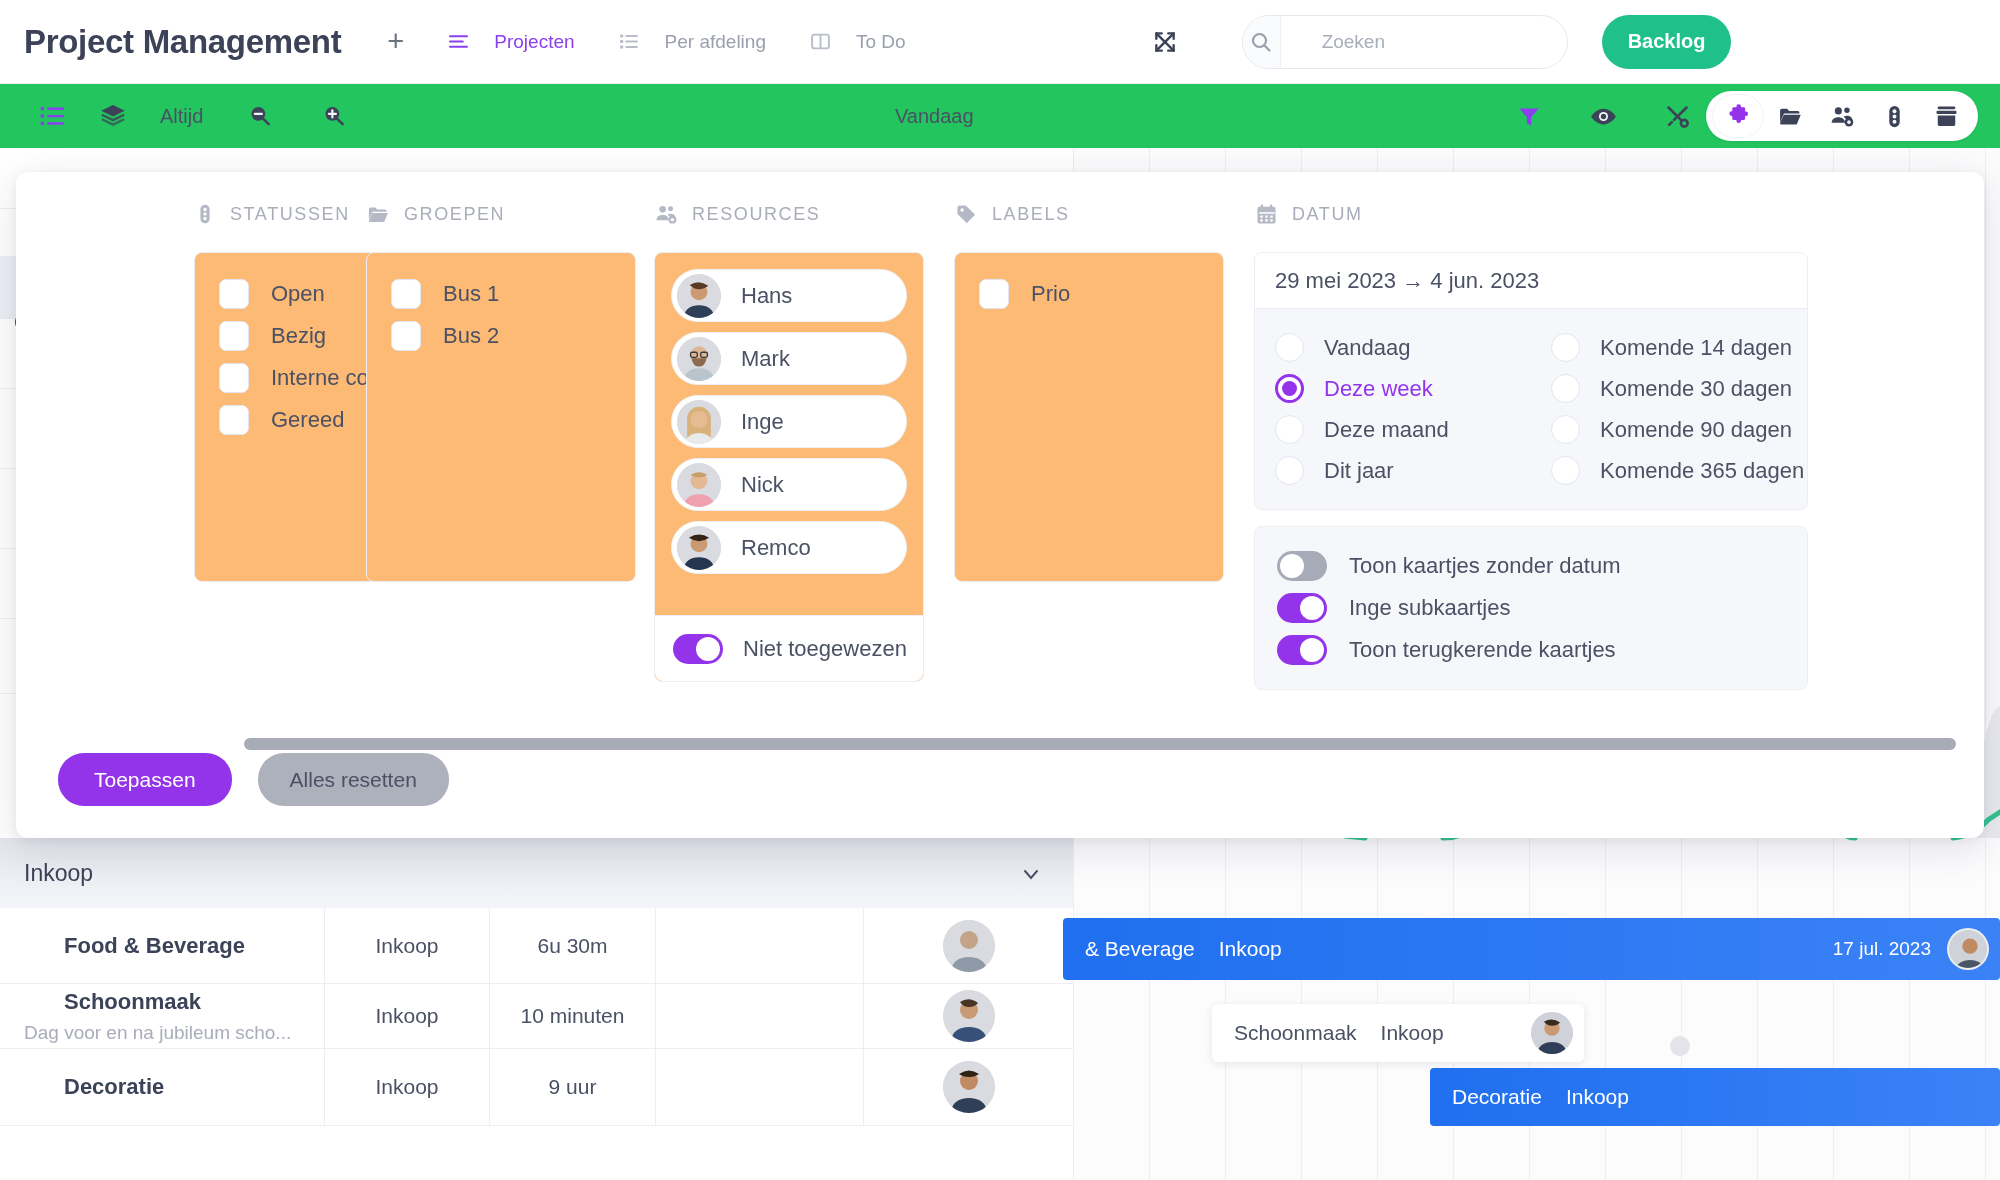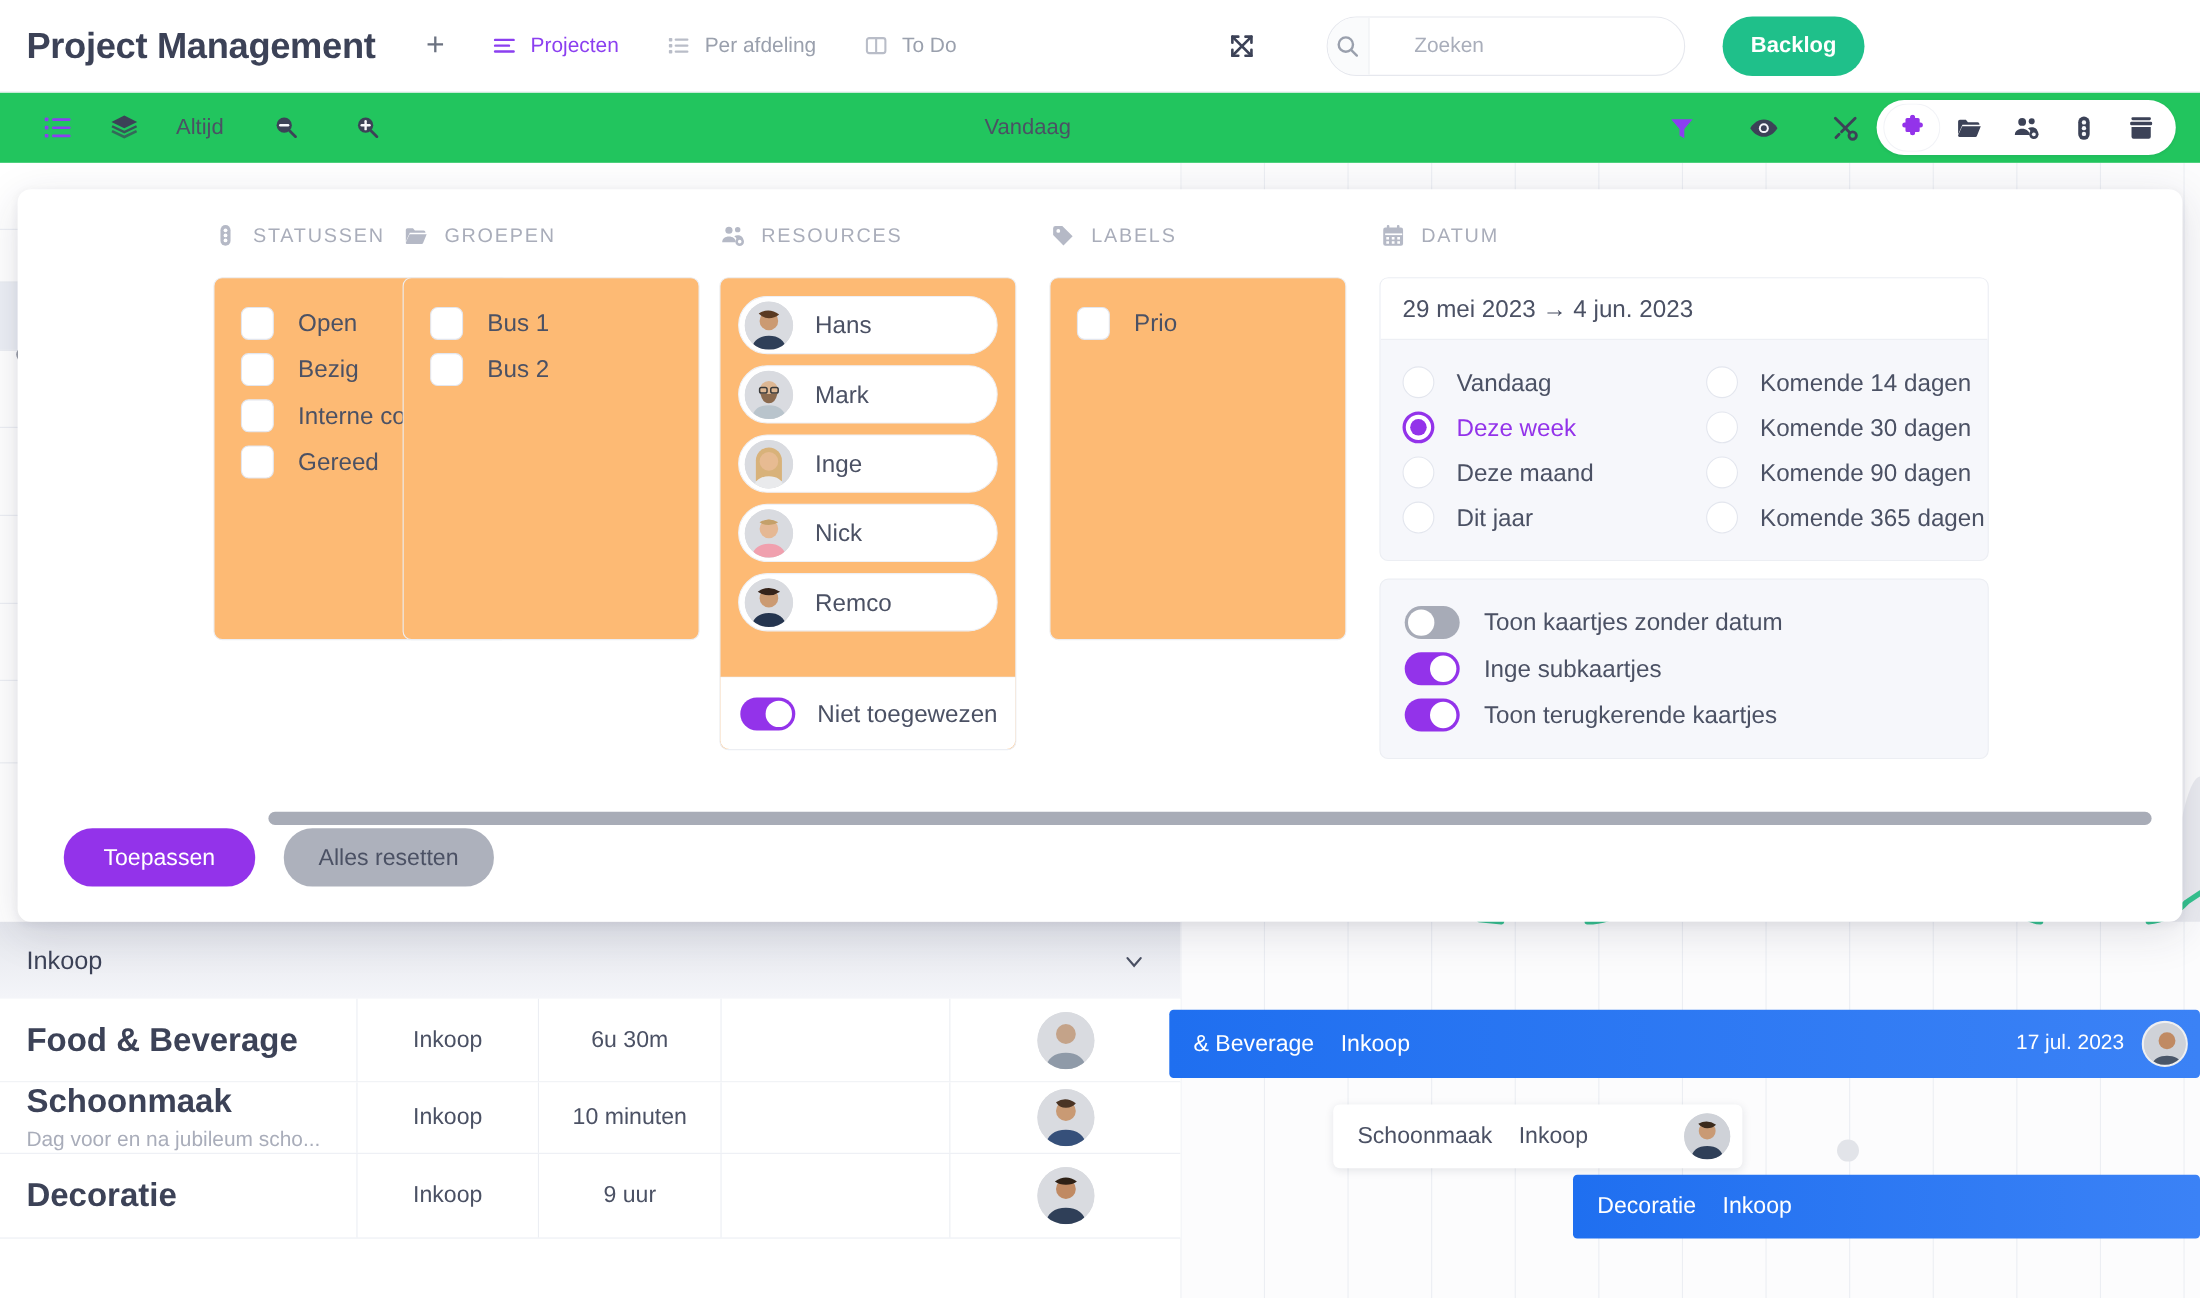--- a/index.html
+++ b/index.html
@@ -26,7 +26,7 @@
     cursor: pointer; line-height: 1; padding: 4px 8px;
   }
   .navtabs { display: flex; align-items: center; margin-left: 36px; gap: 44px; }
-  .navtab { display: flex; align-items: center; gap: 13px; cursor: pointer; font-size: 19px; color: #9aa0ad; white-space: nowrap; }
+  .navtab { display: flex; align-items: center; gap: 25px; cursor: pointer; font-size: 19px; color: #9aa0ad; white-space: nowrap; }
   .navtab.active { color: #8b3ff0; }
   .navtab .ic { display:inline-flex; width:21px; height:21px; align-items:center; justify-content:center; }
   .expand-icon { margin-left: 246px; cursor: pointer; width: 26px; height: 26px; color:#4b5164; }

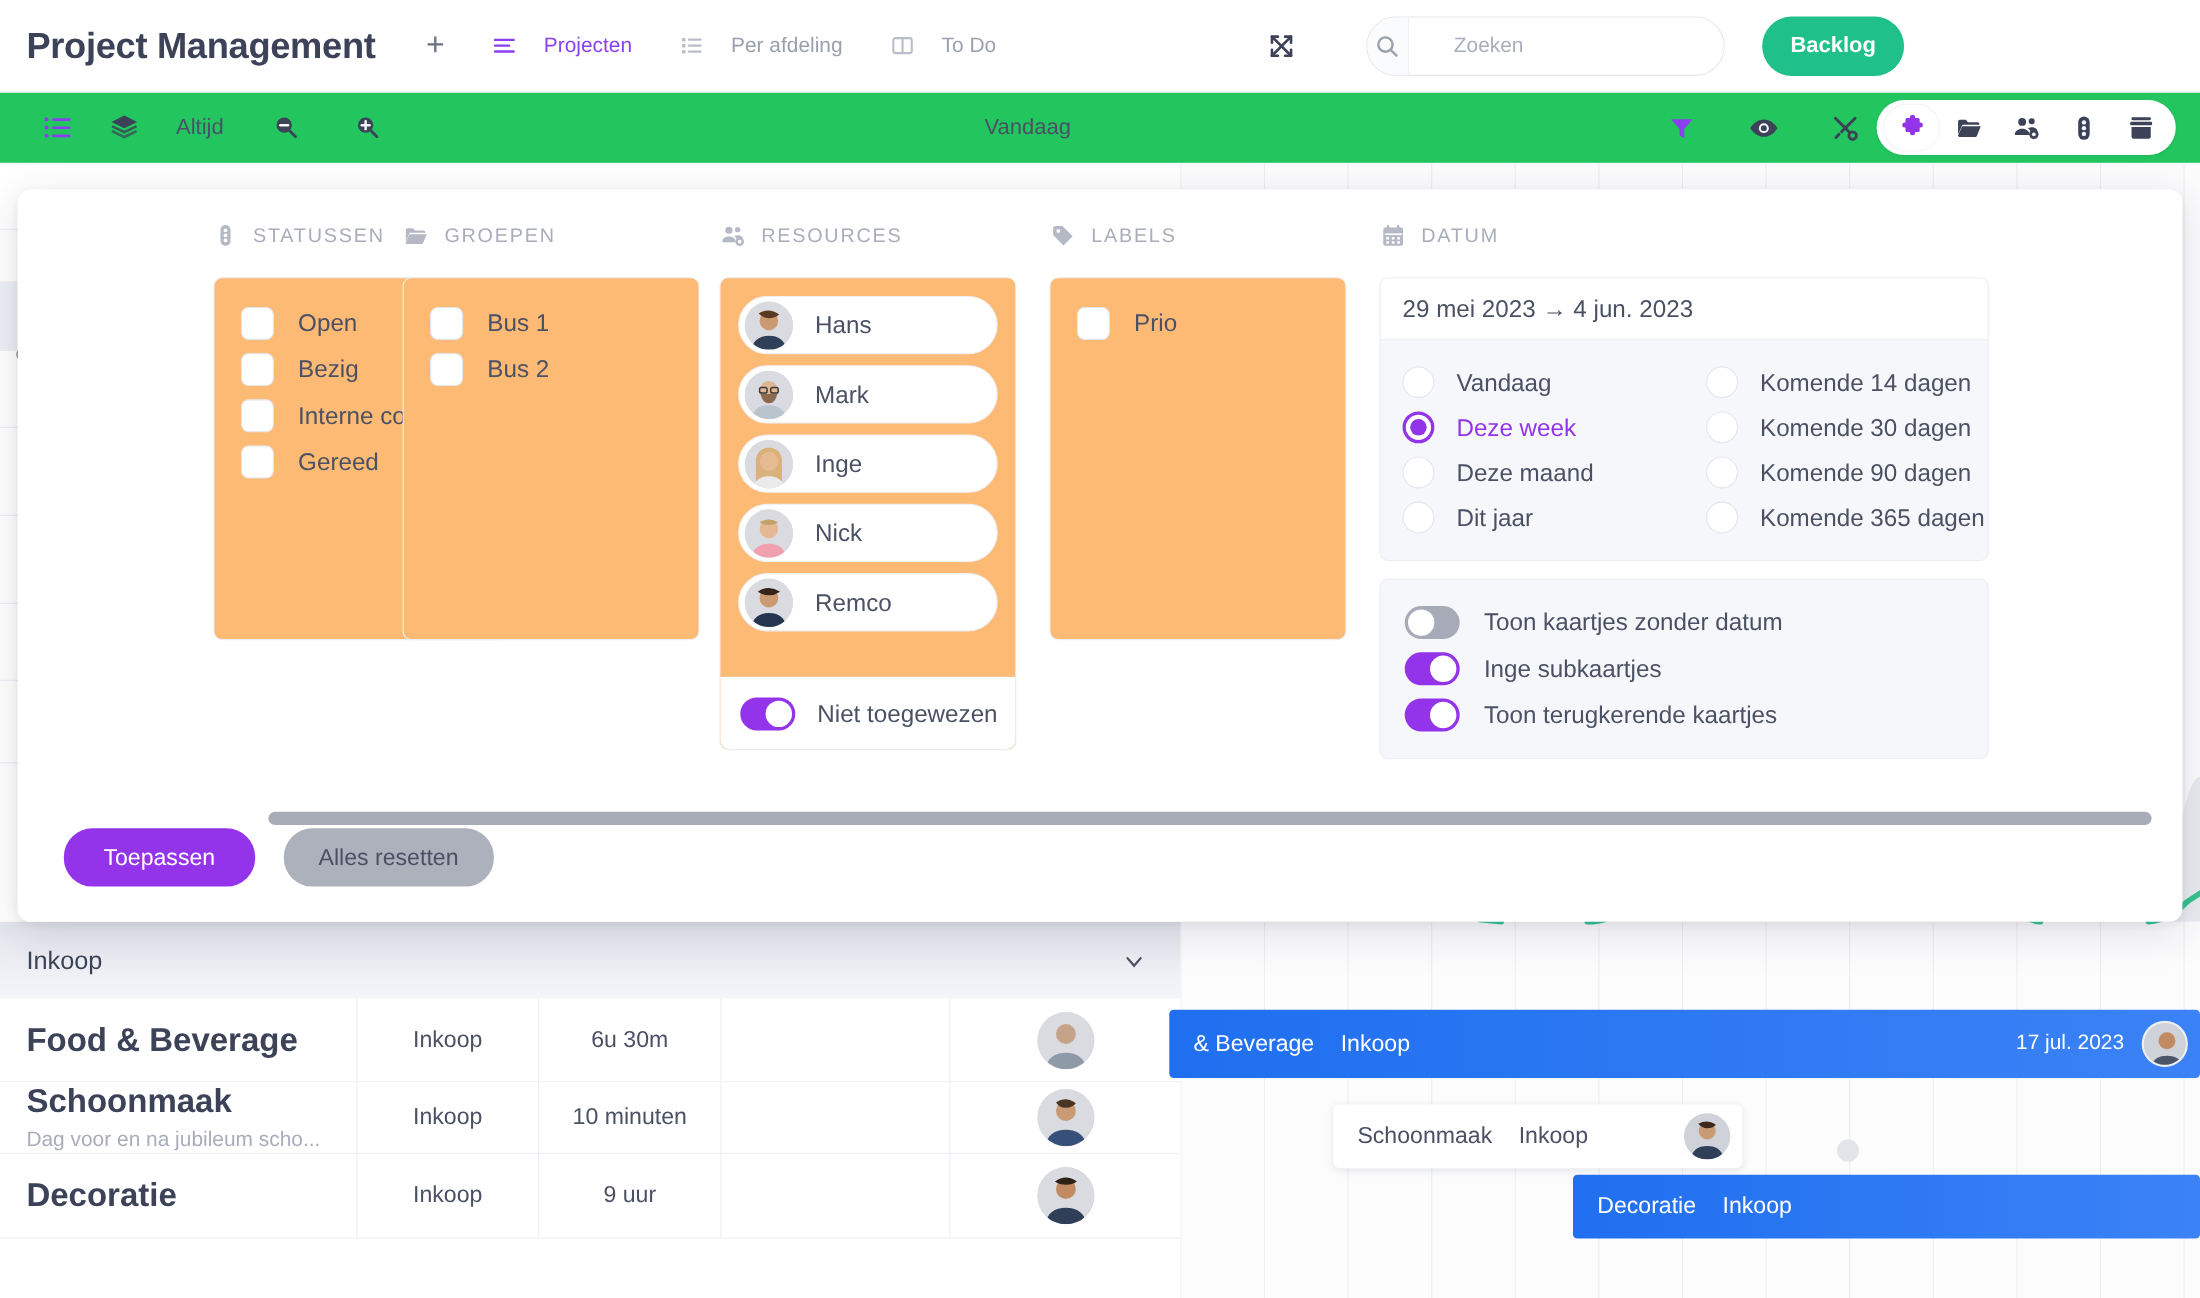--- a/index.html
+++ b/index.html
@@ -159,7 +159,7 @@
   .tc-dur { width: 166px; align-items: center; }
   .tc-blank { width: 208px; }
   .tc-av { width: 209px; align-items: center; border-right: none; }
-  .t-title { font-size: 30px; color: #3c4257; font-weight: 600; }
+  .t-title { font-size: 22px; color: #3c4257; font-weight: 600; margin-left: 40px; }
   .t-sub { font-size: 19px; color: #a9adba; margin-top: 7px; white-space: nowrap; overflow: hidden; }
   .t-cell { font-size: 21px; color: #4b5164; }
   .t-av { width: 52px; height: 52px; border-radius: 50%; background: #d8dade; overflow:hidden; position:relative;}

